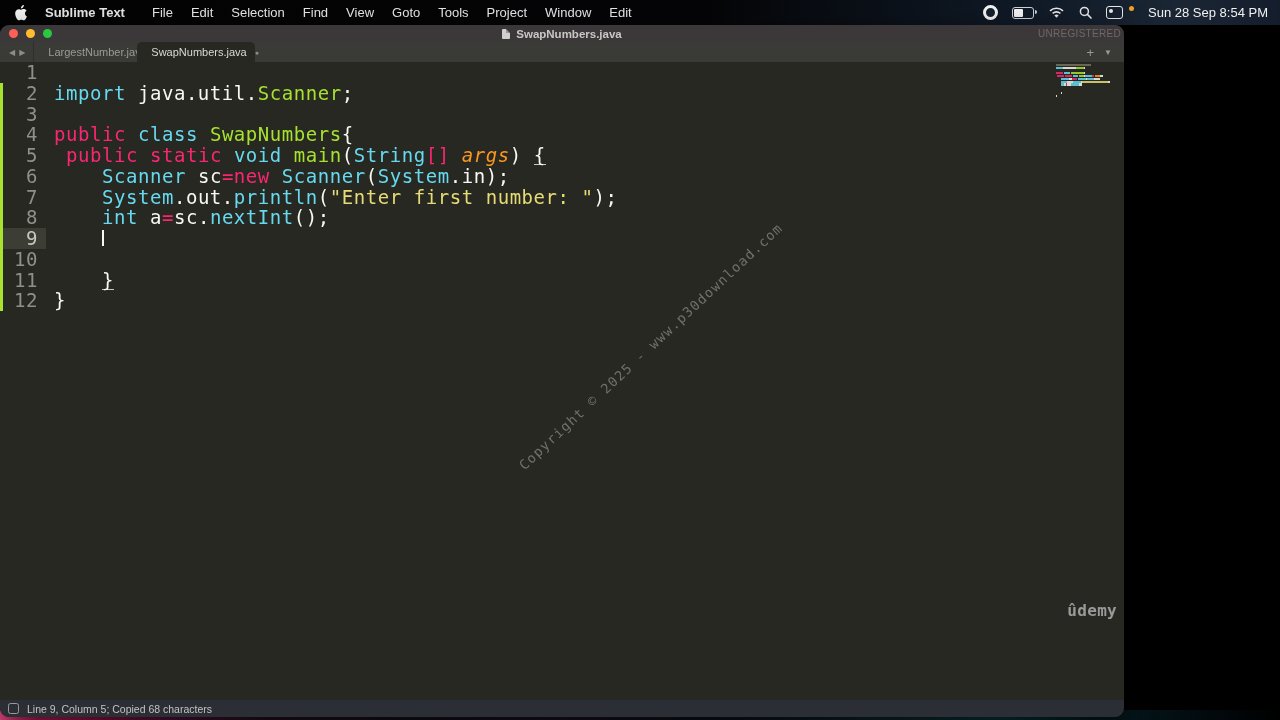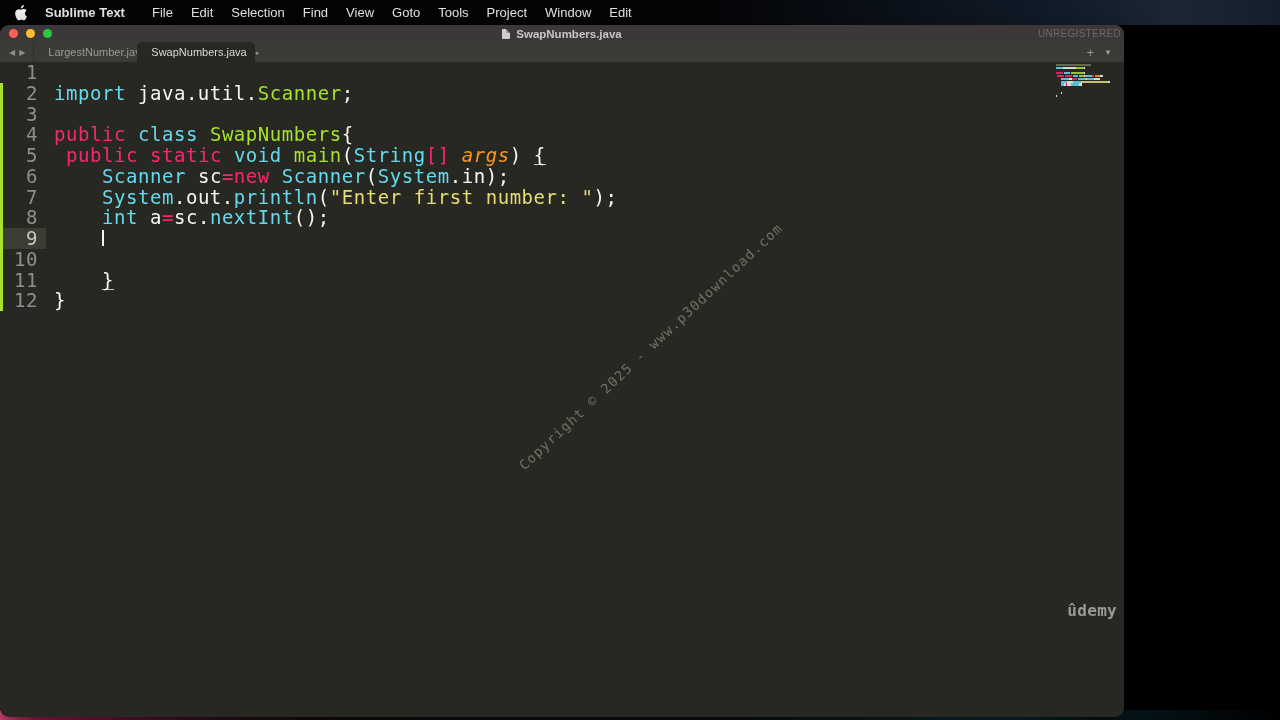--- a/index.html
+++ b/index.html
@@ -138,6 +138,24 @@
       <span>Window</span>
       <span>Edit</span>
     </span>
+  <span class="menubar-right">
+    <span class="rec-icon"></span>
+    <span class="battery">
+        <span class="level"></span>
+      </span>
+    <svg width="17" height="12" viewBox="0 0 17 12">
+      <path d="M8.5 10.8 L6.4 8.4 a3.4 3.4 0 0 1 4.2 0 Z" fill="#e8e8e8"></path>
+      <path d="M4.6 6.4 a6.2 6.2 0 0 1 7.8 0" stroke="#e8e8e8" stroke-width="1.6" fill="none"></path>
+      <path d="M2 3.8 a9.6 9.6 0 0 1 13 0" stroke="#e8e8e8" stroke-width="1.6" fill="none"></path>
+    </svg>
+    <svg width="13" height="13" viewBox="0 0 13 13">
+      <circle cx="5.4" cy="5.4" r="4" stroke="#e8e8e8" stroke-width="1.5" fill="none"></circle>
+      <line x1="8.4" y1="8.4" x2="12" y2="12" stroke="#e8e8e8" stroke-width="1.7" stroke-linecap="round"></line>
+    </svg>
+    <span class="cc-icon"></span>
+    <span class="orange-dot"></span>
+    <span class="clock">Sun 28 Sep  8:54 PM</span>
+  </span>
 </div>
 
 <div class="wallpaper-strip"></div>

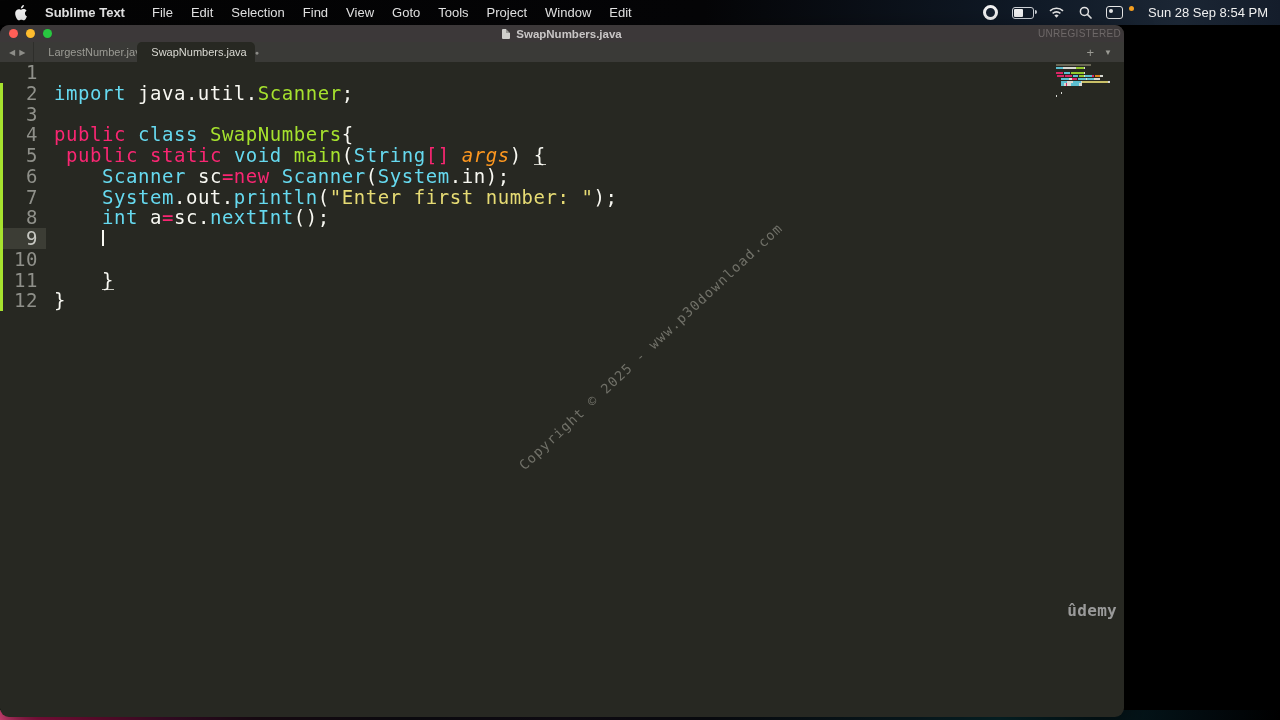--- a/index.html
+++ b/index.html
@@ -293,6 +293,14 @@
     <div class="udemy-logo">ûdemy</div>
   </div>
 
+  <div class="statusbar">
+    <span class="sb-icon"></span>
+    <span>Line 9, Column 5; Copied 68 characters</span>
+    <span class="sb-right">
+      <span>Tab Size: 4</span>
+      <span>Java</span>
+    </span>
+  </div>
 </div>
 
 </body></html>

